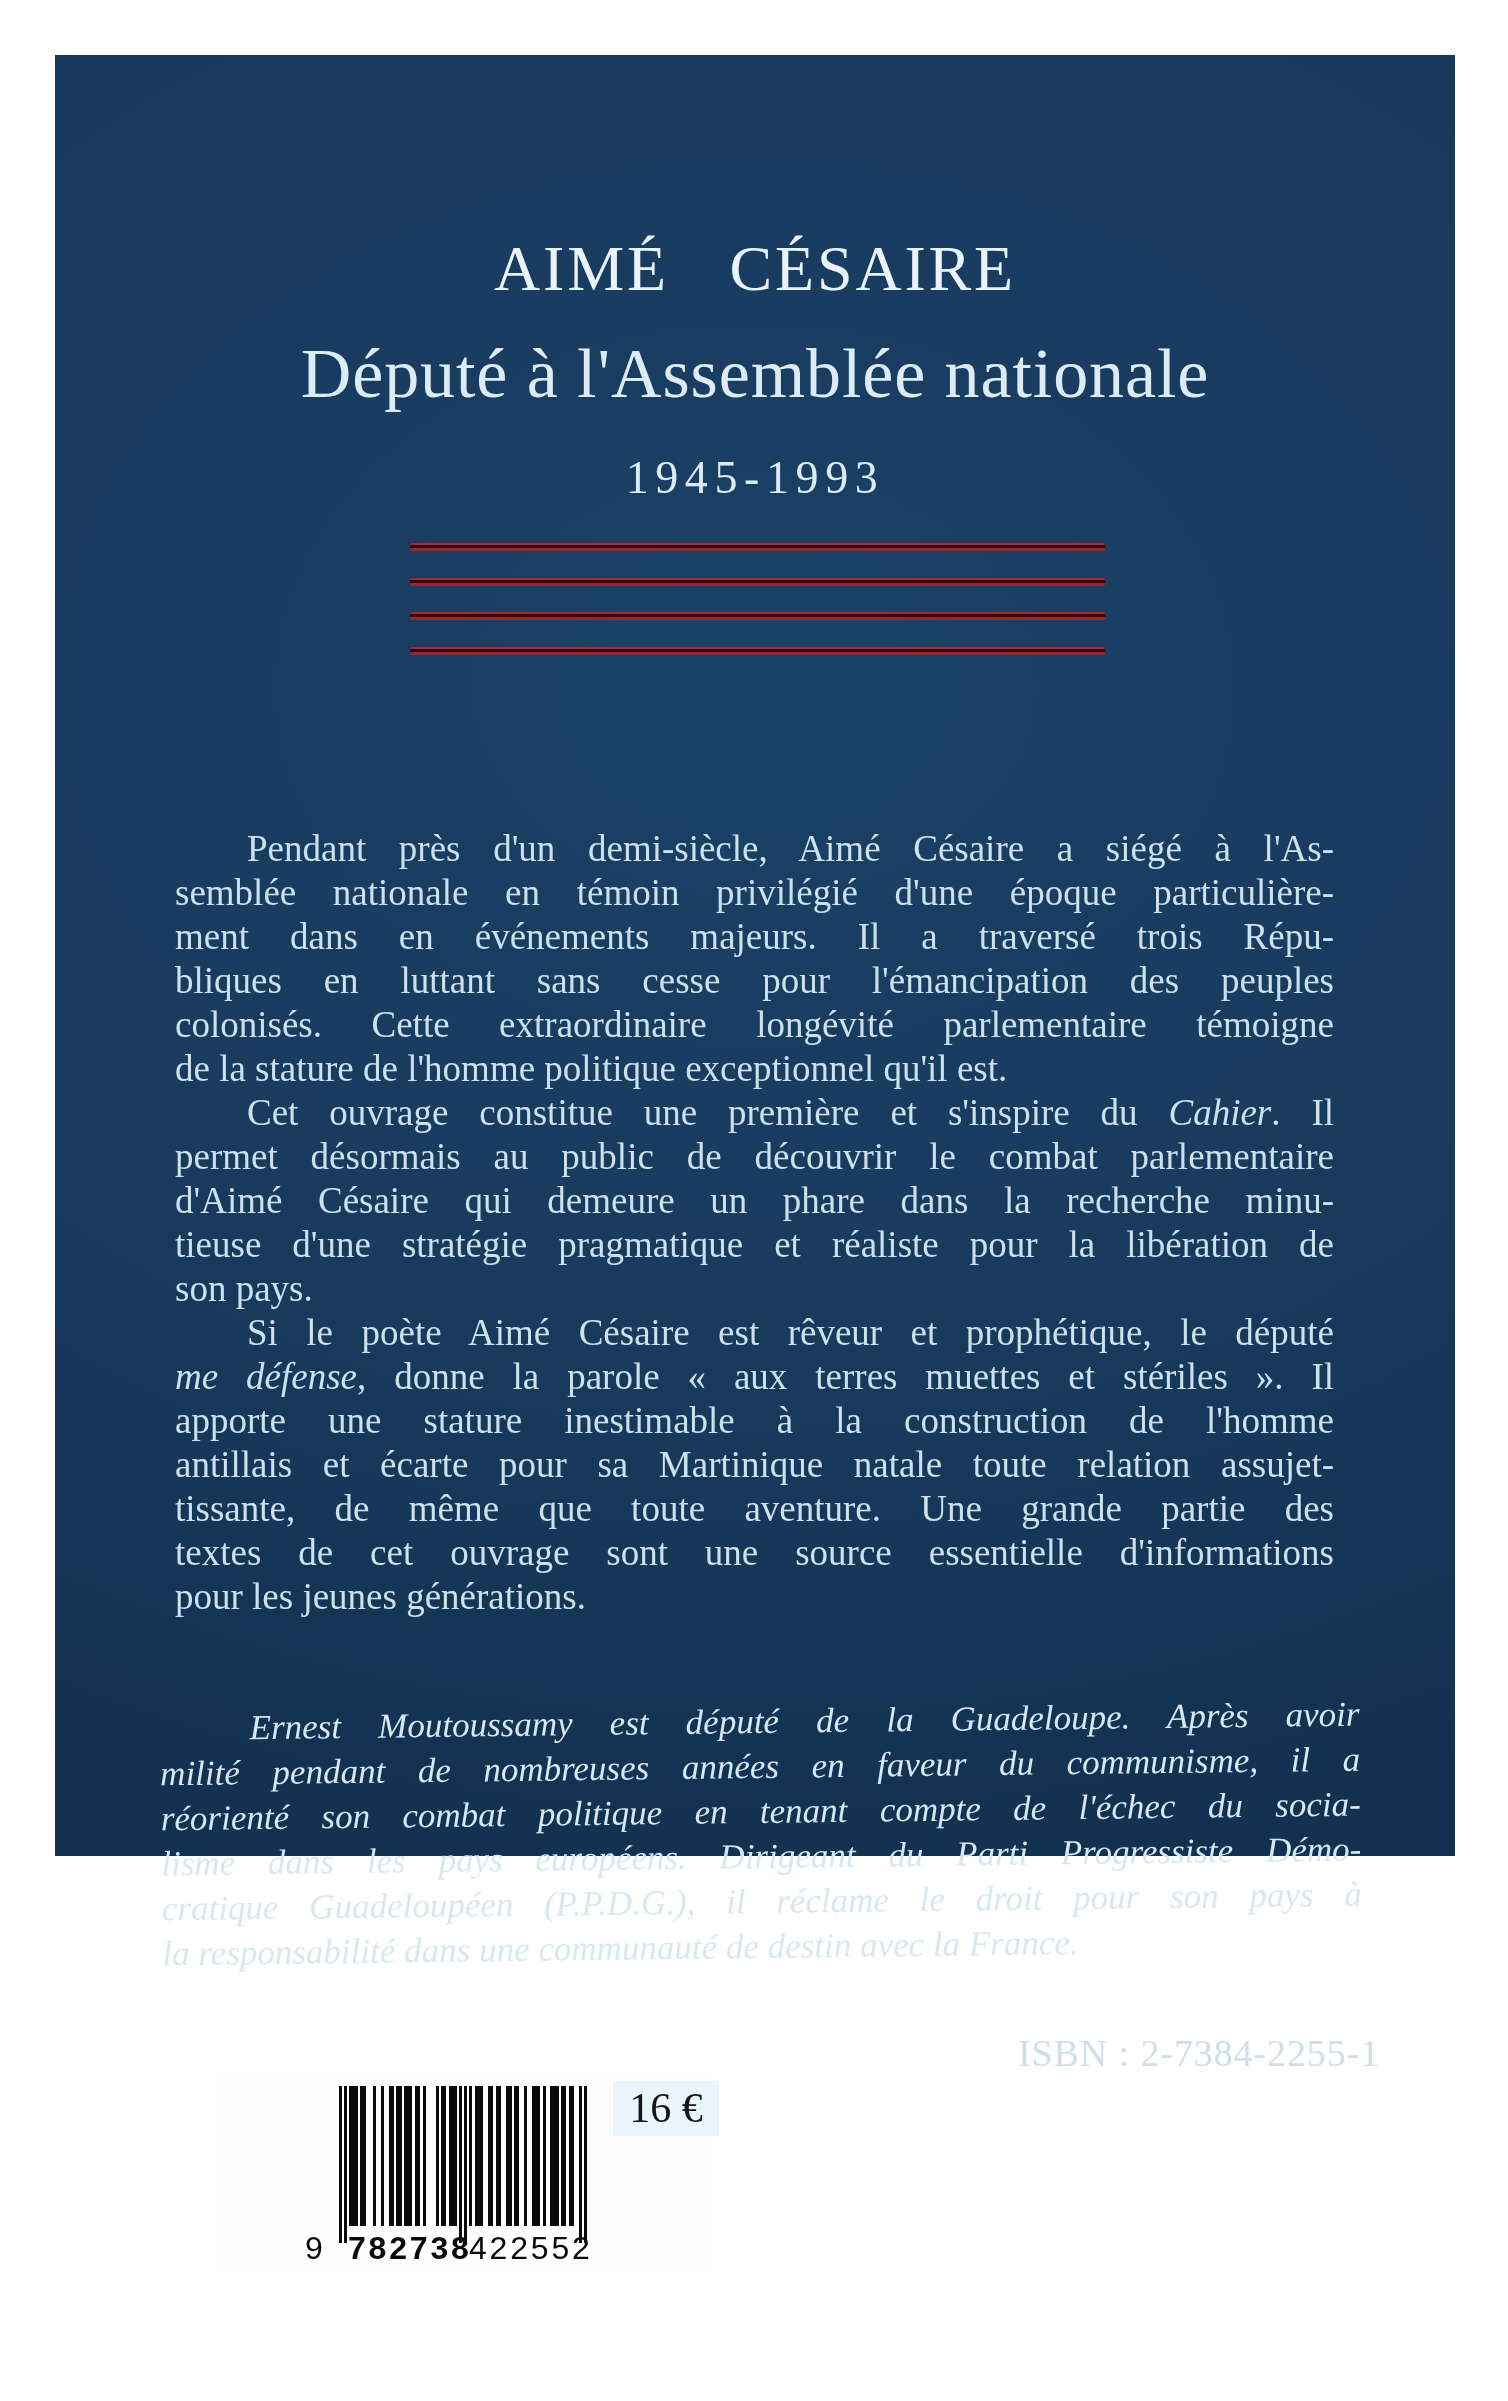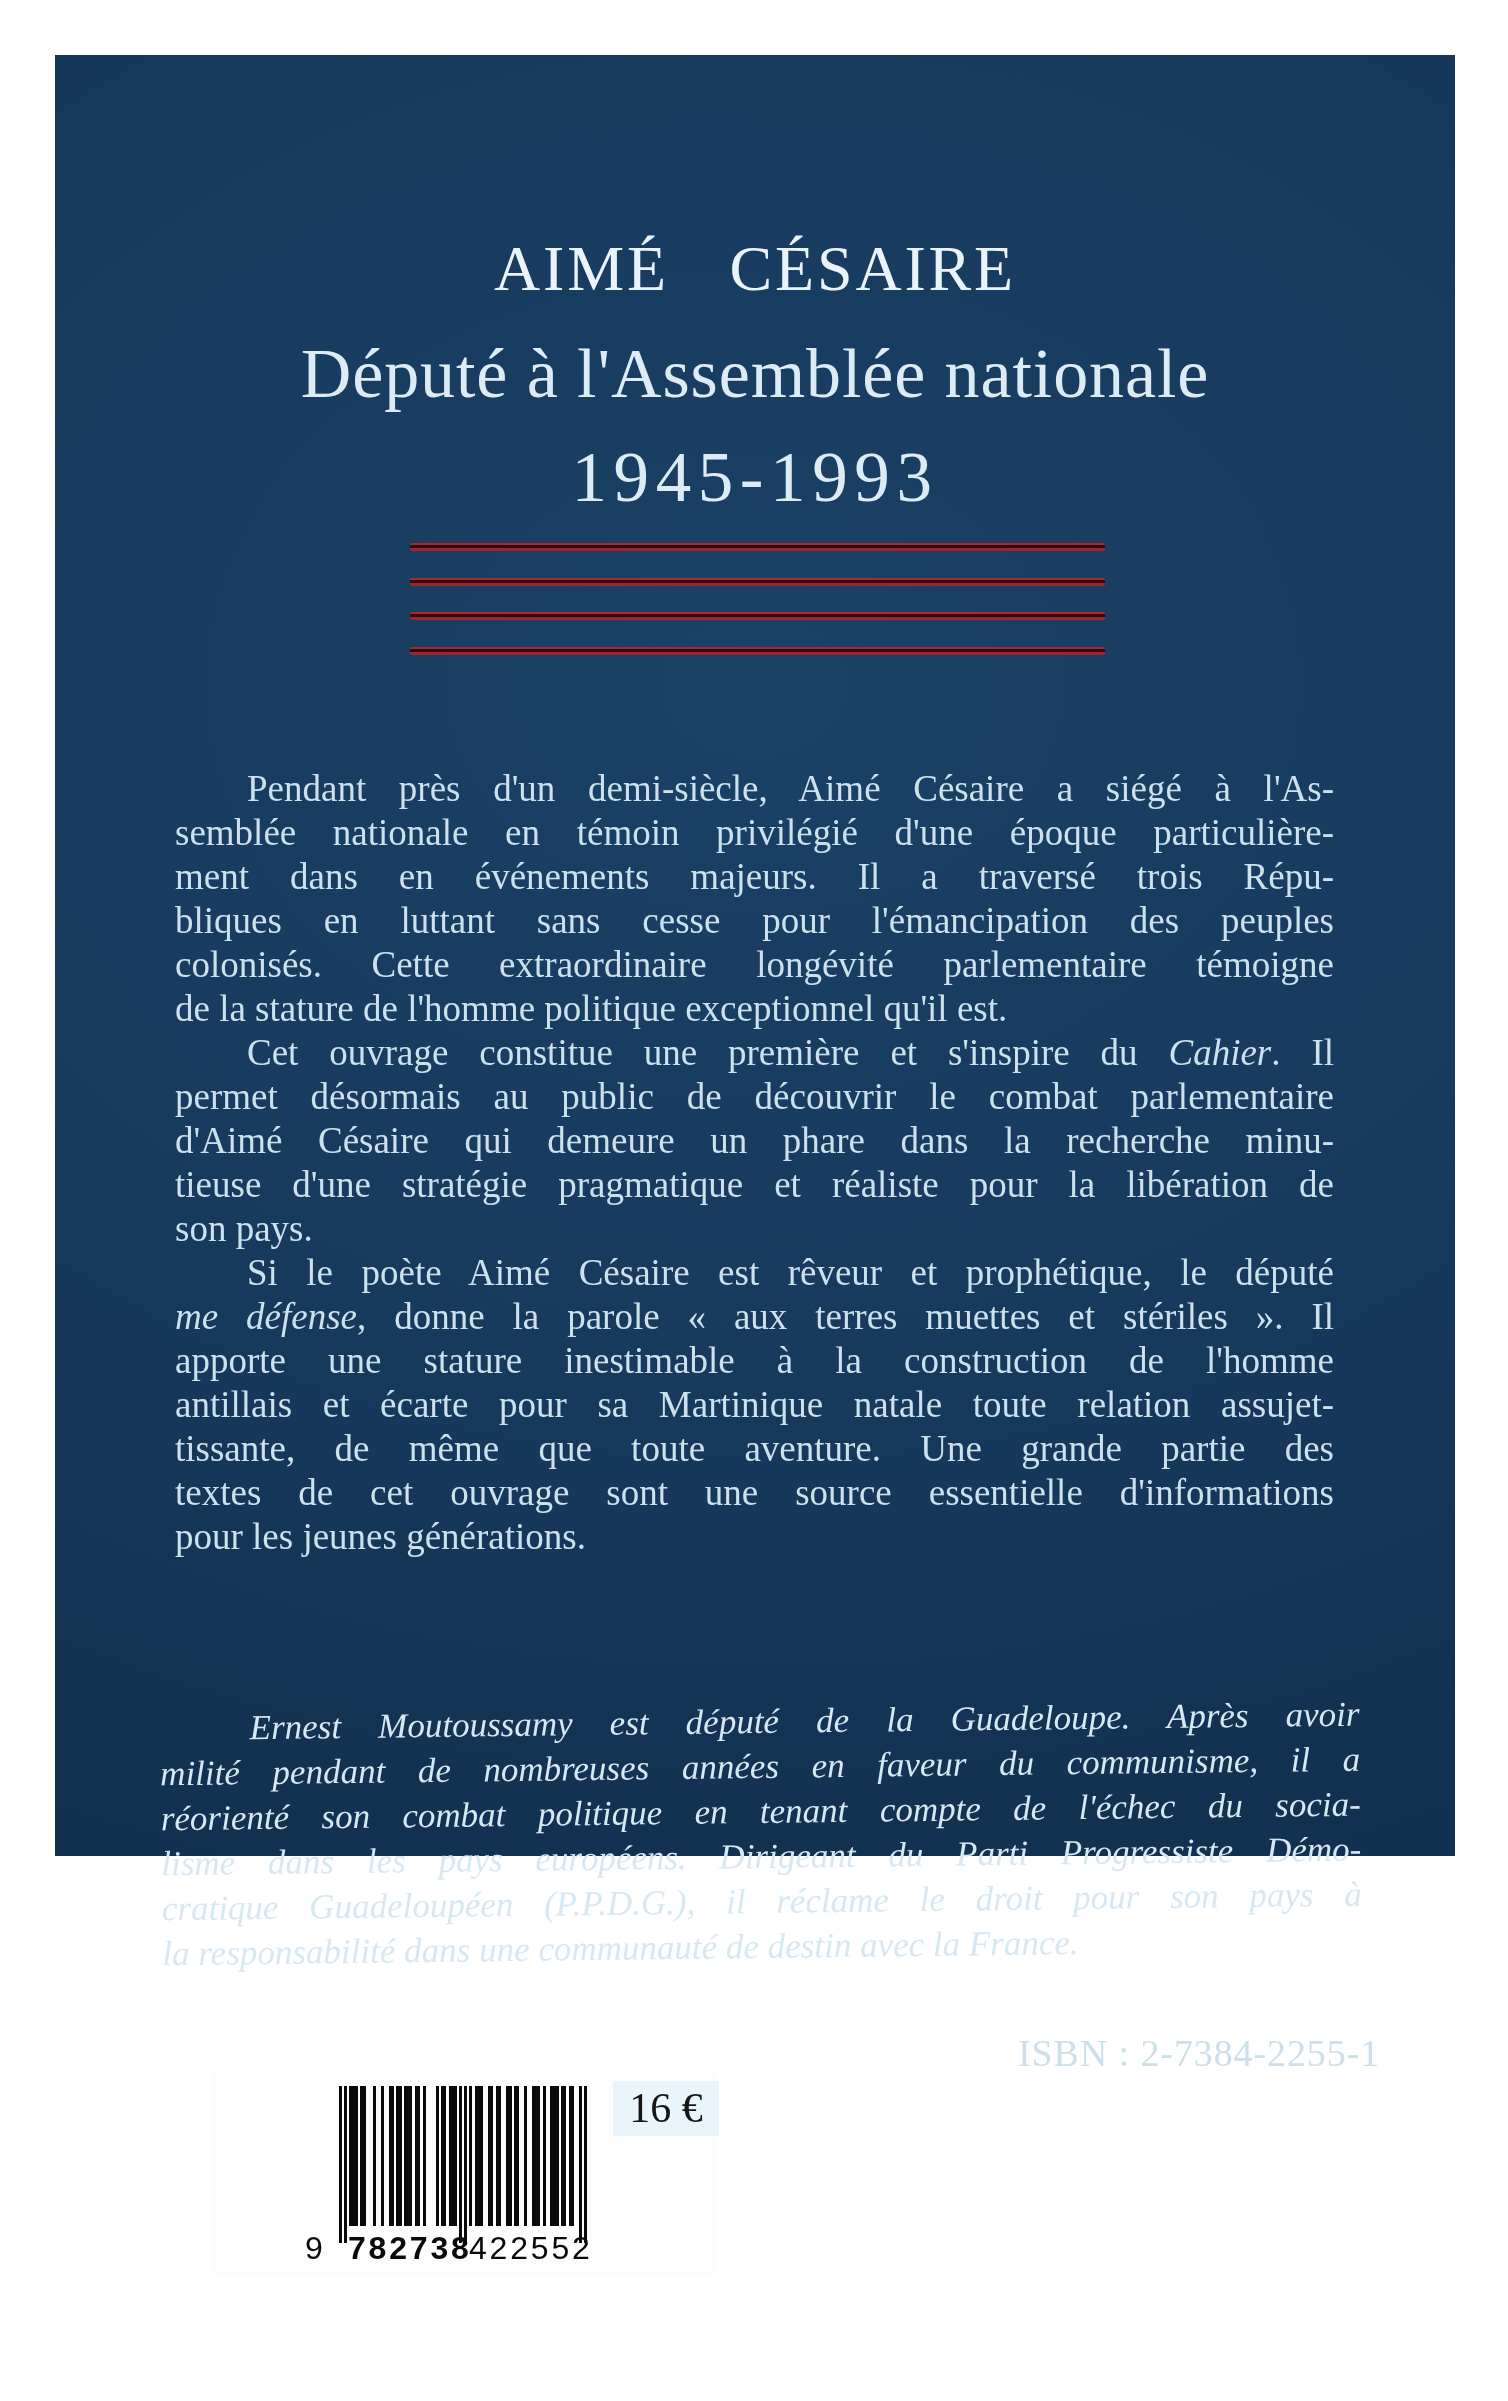--- a/index.html
+++ b/index.html
@@ -17,7 +17,7 @@
   .t-center { position:absolute; left:0; width:100%; text-align:center; line-height:1; }
   .title    { top:182px; font-size:64px; letter-spacing:2.8px; word-spacing:42px; color:#e9f3f9; }
   .subtitle { top:284px; font-size:70px; letter-spacing:0.9px; color:#dcebf4; }
-  .years    { top:387px; font-size:71px; letter-spacing:6.6px; color:#dcebf4; }
+  .years    { top:400px; font-size:46px; letter-spacing:6.6px; color:#dcebf4; }
 
   .rule {
     position:absolute; left:355px; width:695px; height:7.6px; border-radius:1.9px;

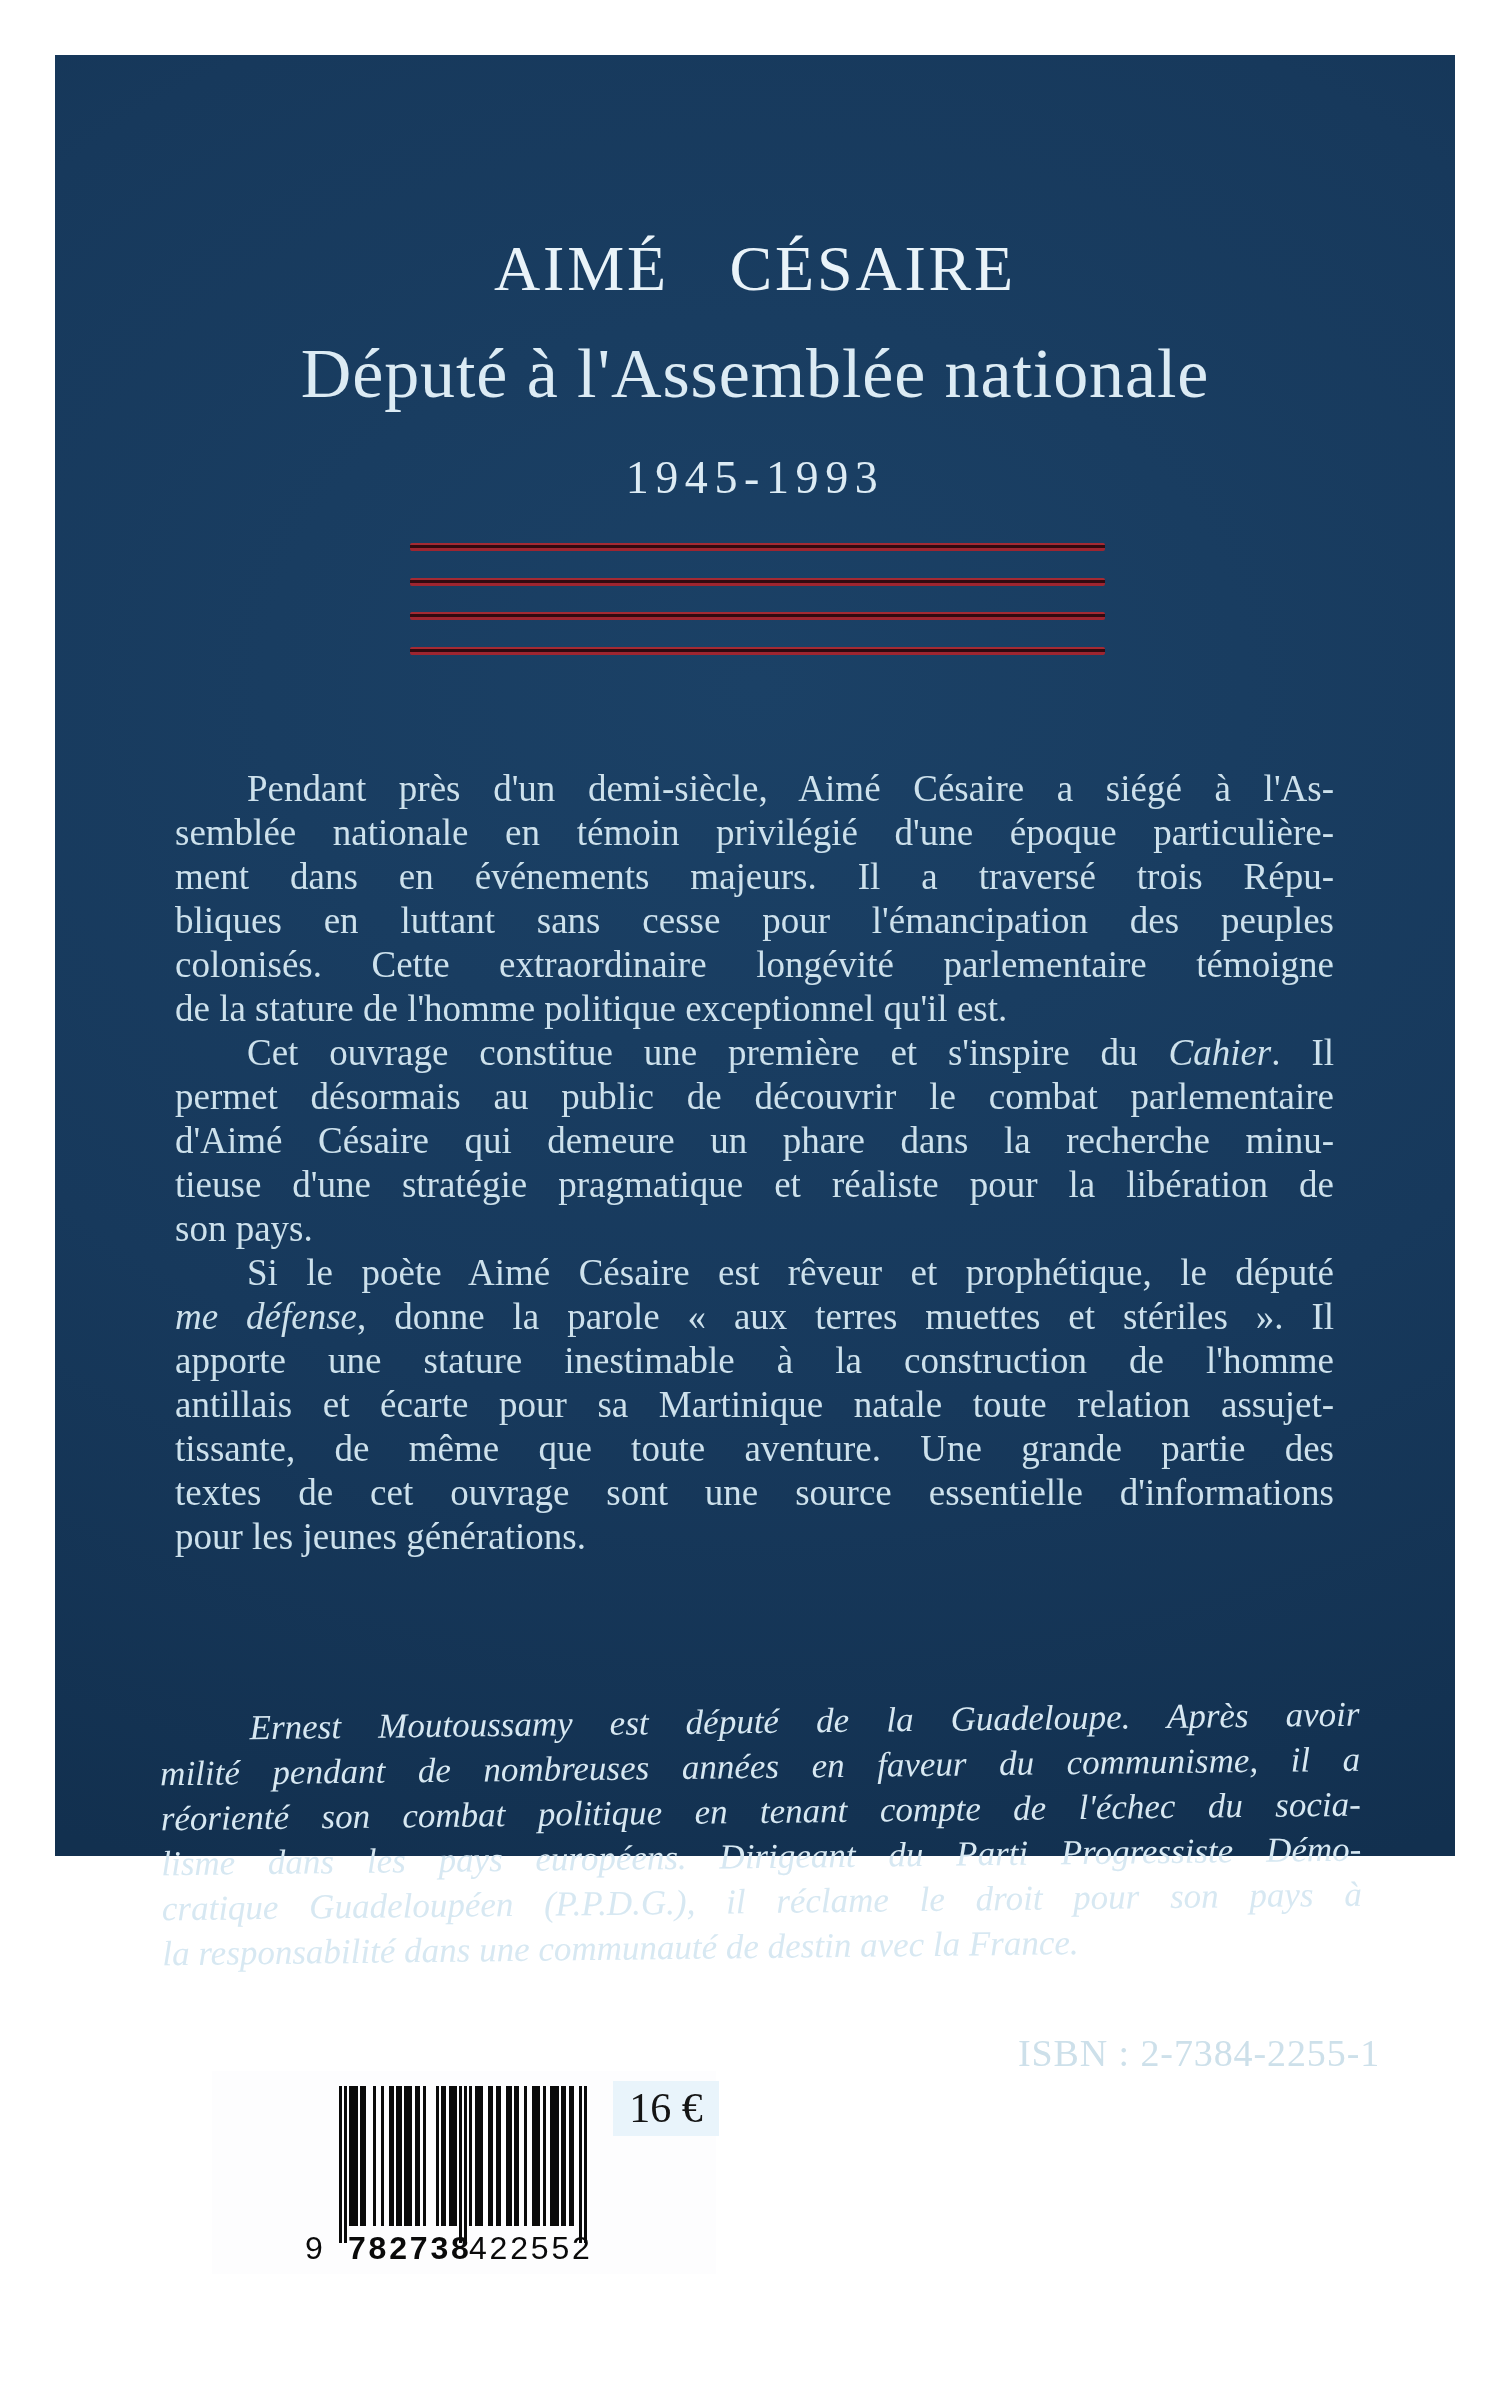--- a/index.html
+++ b/index.html
@@ -26,7 +26,7 @@
   .rule-1 { top:488px; } .rule-2 { top:523px; } .rule-3 { top:557px; } .rule-4 { top:592px; }
 
   .synopsis {
-    position:absolute; left:120px; top:712px; width:1159px;
+    position:absolute; left:120px; top:772px; width:1159px;
     font-size:37px; line-height:44px; color:#cde1ec;
   }
   .tline { text-align:justify; text-align-last:justify; }

